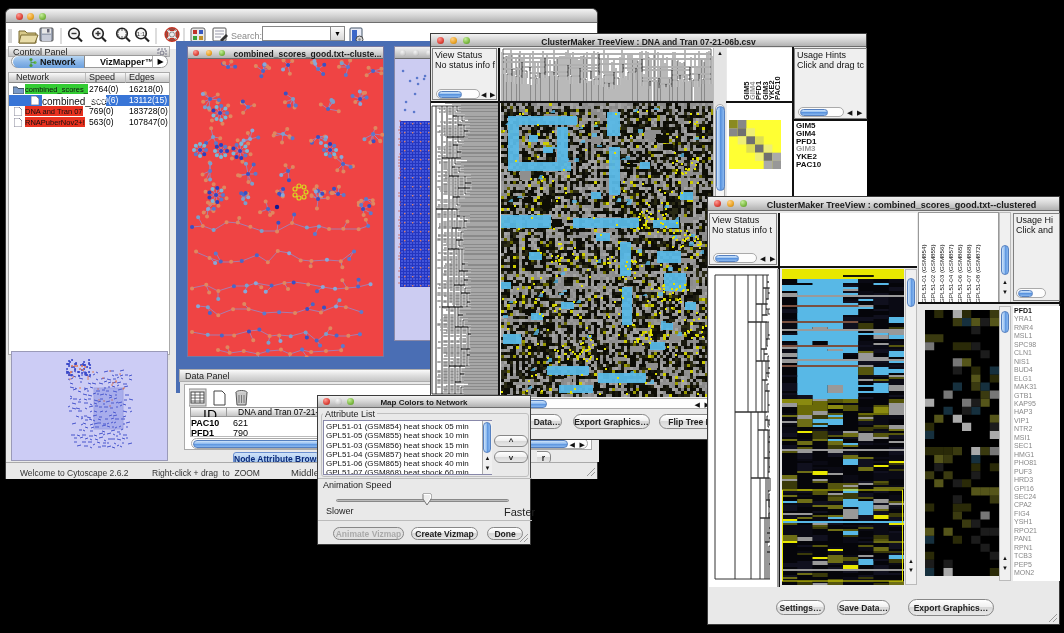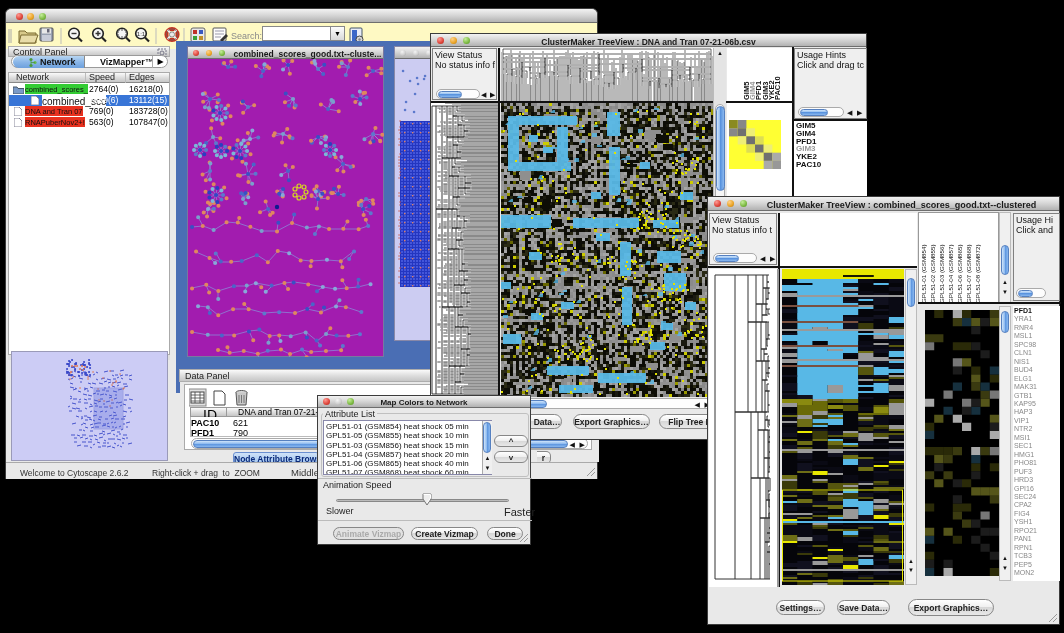--- a/index.html
+++ b/index.html
@@ -32,7 +32,7 @@
       <div class="tl org" style="left:21px;top:4px;"></div>
       <div class="tl grn" style="left:33px;top:4px;"></div>
     </div>
-    <div class="abs" style="left:0;top:14px;width:100%;height:26px;background:#fef9c3;">
+    <div class="abs" style="left:0;top:14px;width:100%;height:26px;background:#ffffff;">
       <svg class="abs" style="left:0;top:0;" width="360" height="26">
         <path d="M3 6v14M5 6v14" stroke="#aaa" stroke-width="1"></path>
         <g transform="translate(12,4)">

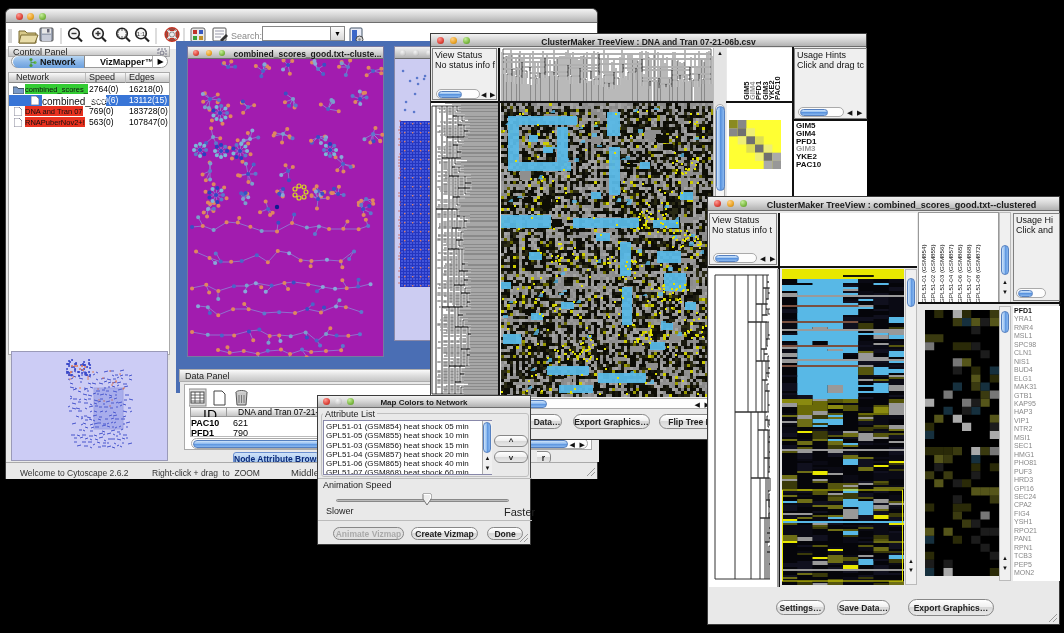--- a/index.html
+++ b/index.html
@@ -195,7 +195,7 @@
             <path d="M15 22h.1M8 12h.1M22 19h.1M23 25h.1M19 53h.1M20 35h.1M30 17h.1M10 51h.1M29 20h.1M11 43h.1" stroke="#5c79cc" stroke-width="2.5" stroke-linecap="round"></path>
           </svg></div>
       </div>
-      <div class="abs" style="left:11px;top:5px;width:197px;height:311px;background:#a21caf;border:1px solid #7878a0;">
+      <div class="abs" style="left:11px;top:5px;width:197px;height:311px;background:#ef4444;border:1px solid #7878a0;">
         <div class="titlebar" style="height:12px;">
           <div class="tl red" style="left:5px;top:3px;width:6px;height:6px;"></div>
           <div class="tl org" style="left:18px;top:3px;width:6px;height:6px;"></div>

